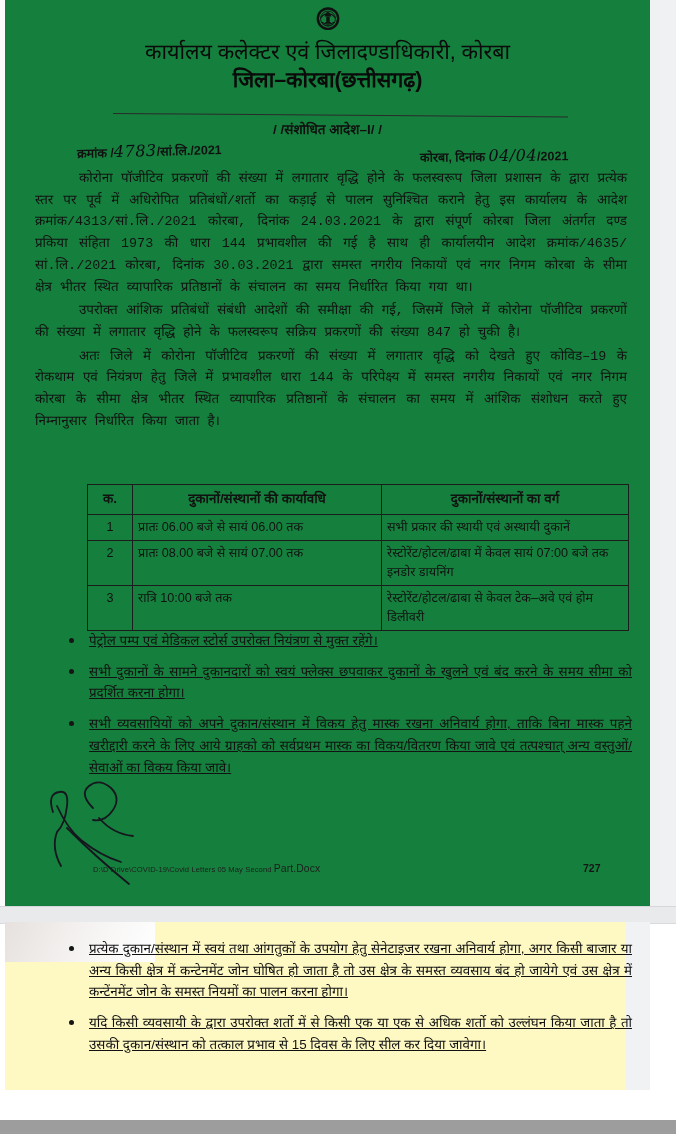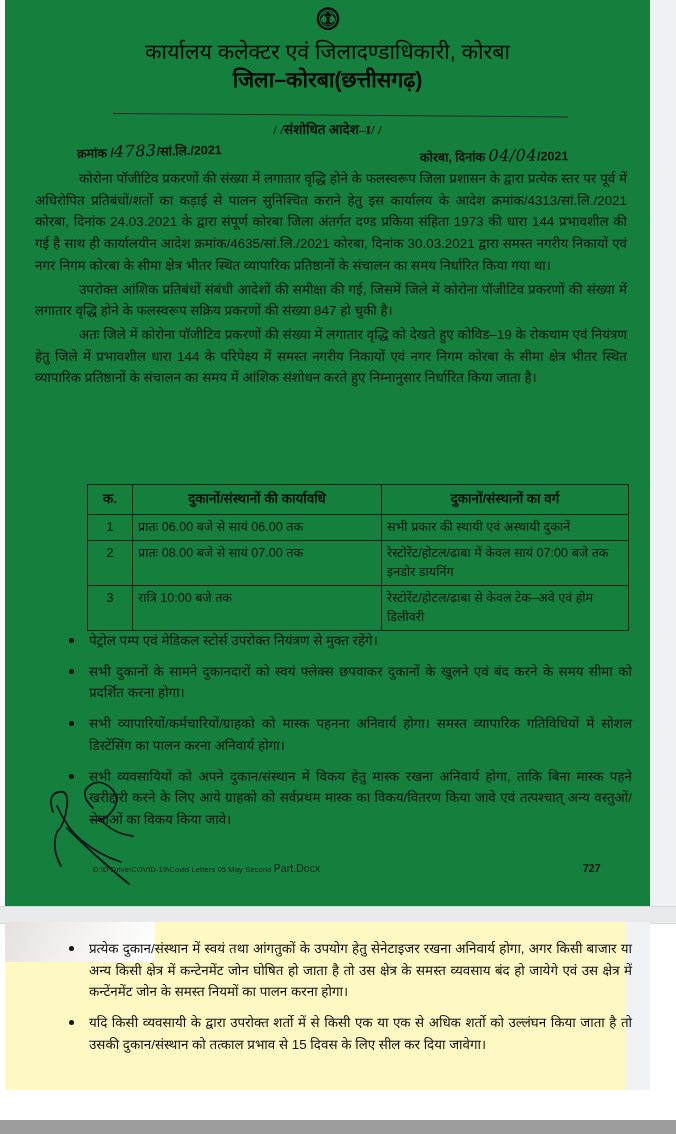--- a/index.html
+++ b/index.html
@@ -111,7 +111,6 @@
     font-size: 13.5px;
     font-weight: 700;
     color: #101010;
-    font-family: Liberation Serif, serif;
   }
 
   .ref-row {

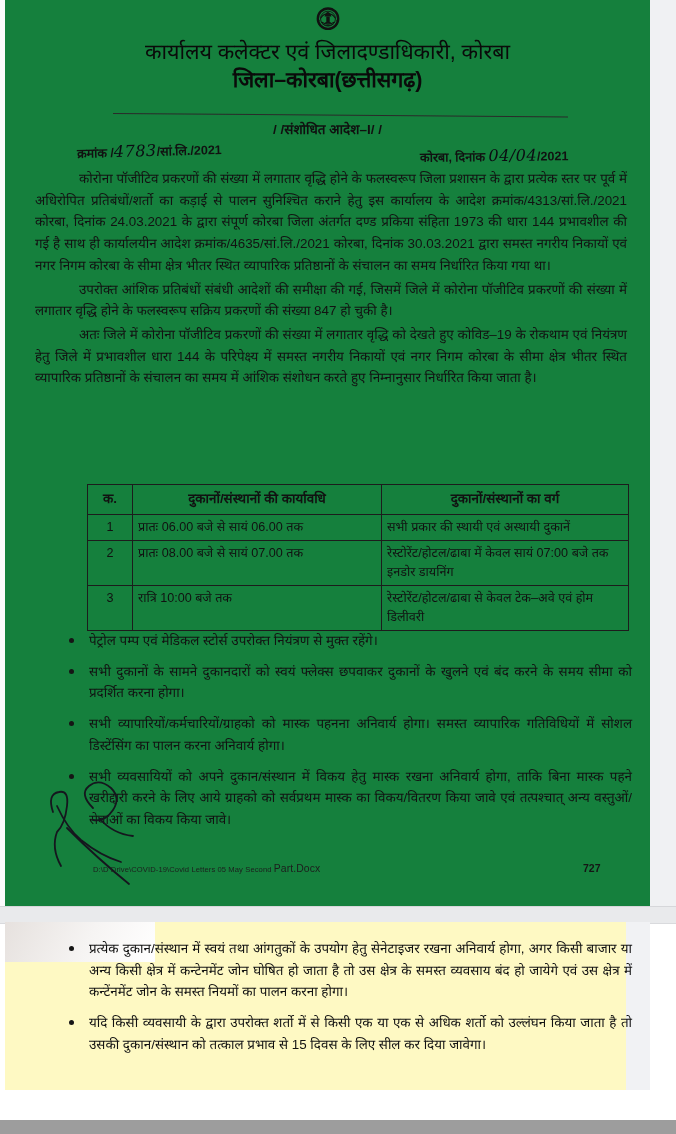--- a/index.html
+++ b/index.html
@@ -162,6 +162,7 @@
     margin: 0 0 2px 0;
     color: #121212;
     text-indent: 44px;
+    font-family: Liberation Mono, monospace;
   }
 
   

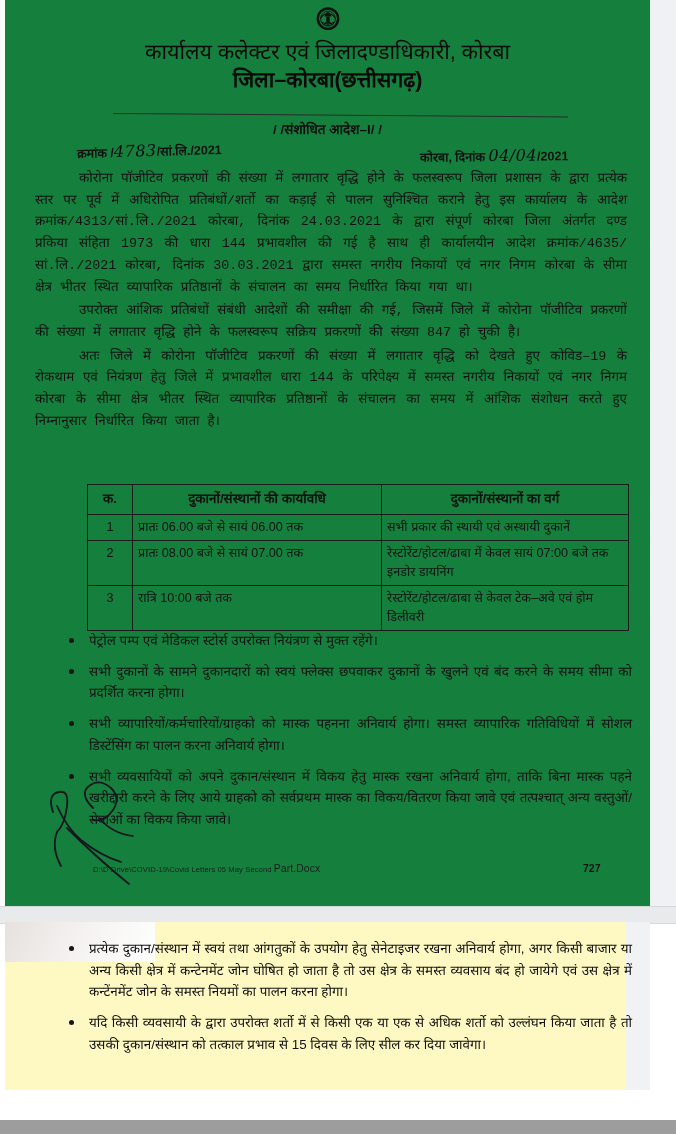--- a/index.html
+++ b/index.html
@@ -210,6 +210,7 @@
     line-height: 1.62;
     text-align: justify;
     color: #121212;
+    text-decoration: underline;
   }
   .bullet::before {
     content: "";

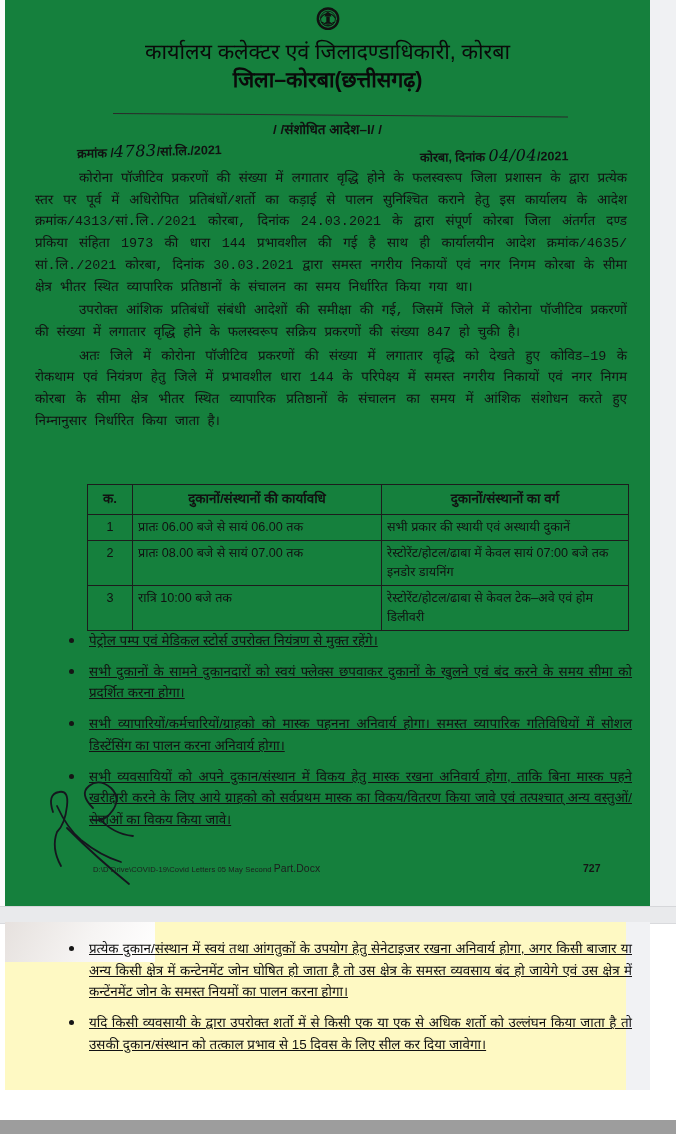--- a/index.html
+++ b/index.html
@@ -376,7 +376,6 @@
     <div class="bullets">
       <div class="bullet">पेट्रोल पम्प एवं मेडिकल स्टोर्स उपरोक्त नियंत्रण से मुक्त रहेंगे।</div>
       <div class="bullet">सभी दुकानों के सामने दुकानदारों को स्वयं फ्लेक्स छपवाकर दुकानों के खुलने एवं बंद करने के समय सीमा को प्रदर्शित करना होगा।</div>
-      <div class="bullet">सभी व्यापारियों/कर्मचारियों/ग्राहको को मास्क पहनना अनिवार्य होगा। समस्त व्यापारिक गतिविधियों में सोशल डिस्टेंसिंग का पालन करना अनिवार्य होगा।</div>
       <div class="bullet">सभी व्यवसायियों को अपने दुकान/संस्थान में विकय हेतु मास्क रखना अनिवार्य होगा, ताकि बिना मास्क पहने खरीद्दारी करने के लिए आये ग्राहको को सर्वप्रथम मास्क का विकय/वितरण किया जावे एवं तत्पश्चात् अन्य वस्तुओं/सेवाओं का विकय किया जावे।</div>
     </div>
 

